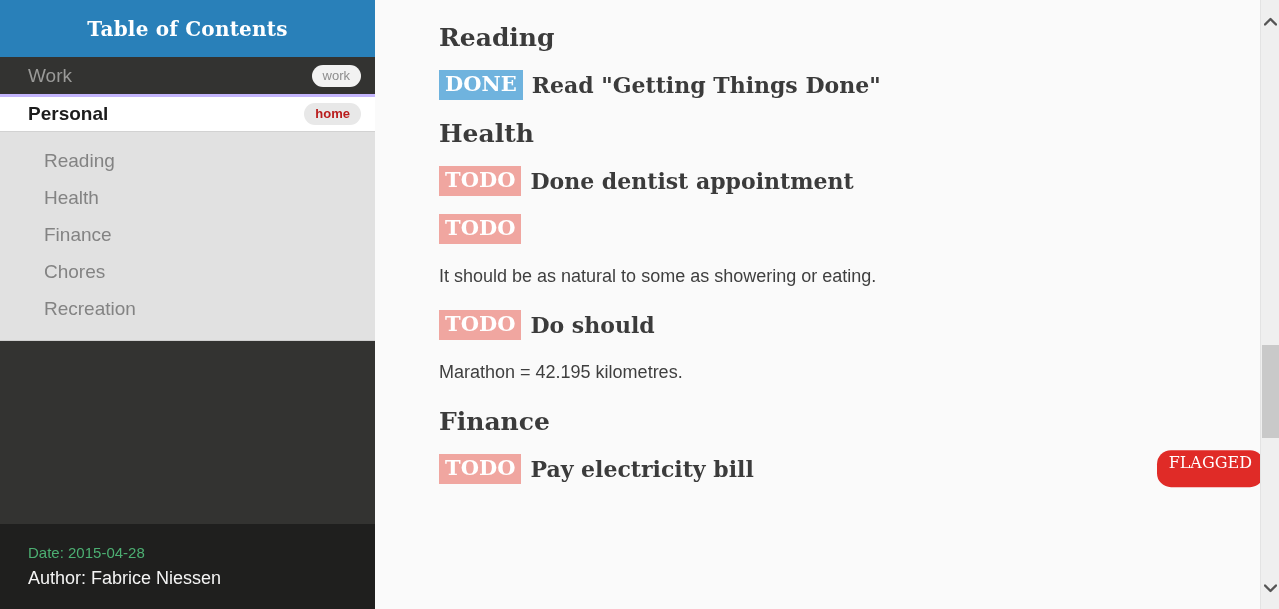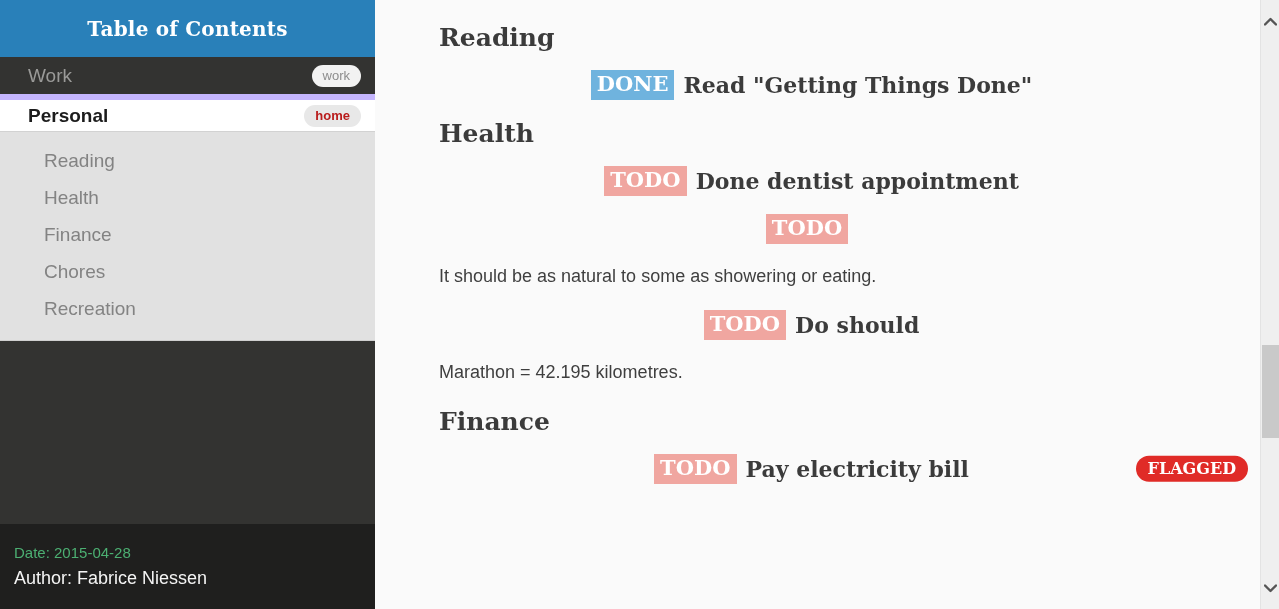--- a/index.html
+++ b/index.html
@@ -131,10 +131,9 @@
   .task-line {
     display: flex;
     align-items: center;
-    margin: 17px 16px 18px;
+    margin: 17px 0 18px;
     position: relative;
     padding-right: 95px;
-    justify-content: center;
   }
 
   .kw {

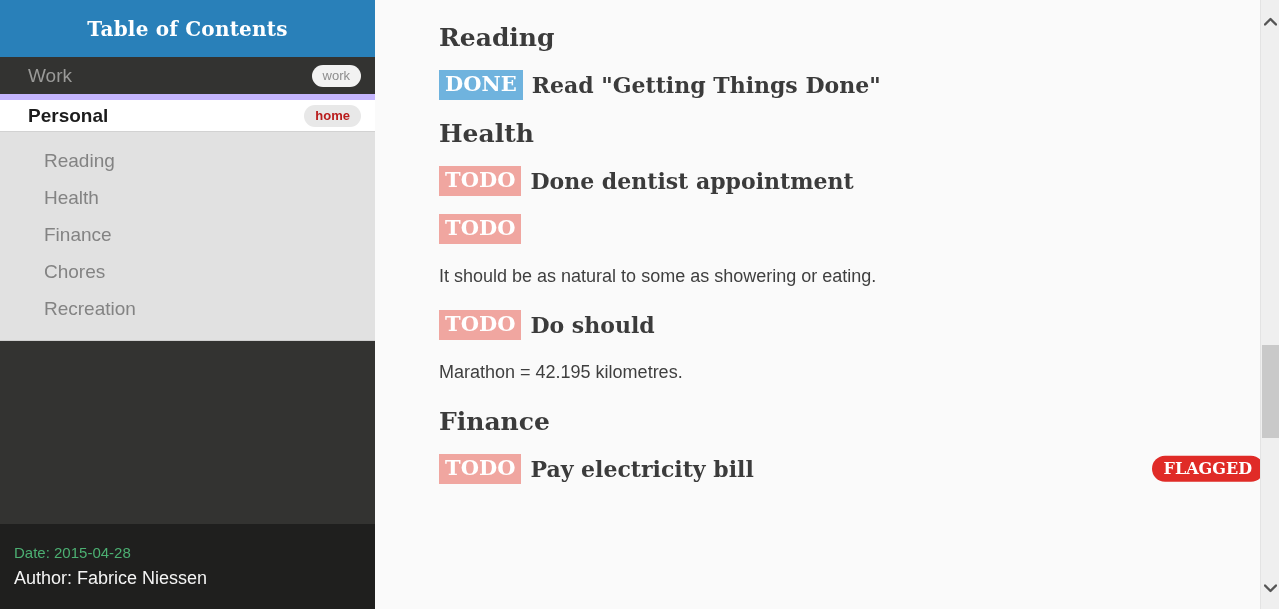--- a/index.html
+++ b/index.html
@@ -60,7 +60,7 @@
     background: #ffffff;
     color: #1c1c1c;
     font-weight: bold;
-    border-top: 6px solid #c4b5fd;
+    border-top: 3px solid #c4b5fd;
     border-bottom: 1px solid #d2d2d2;
     height: 38px;
     gap: 16px;

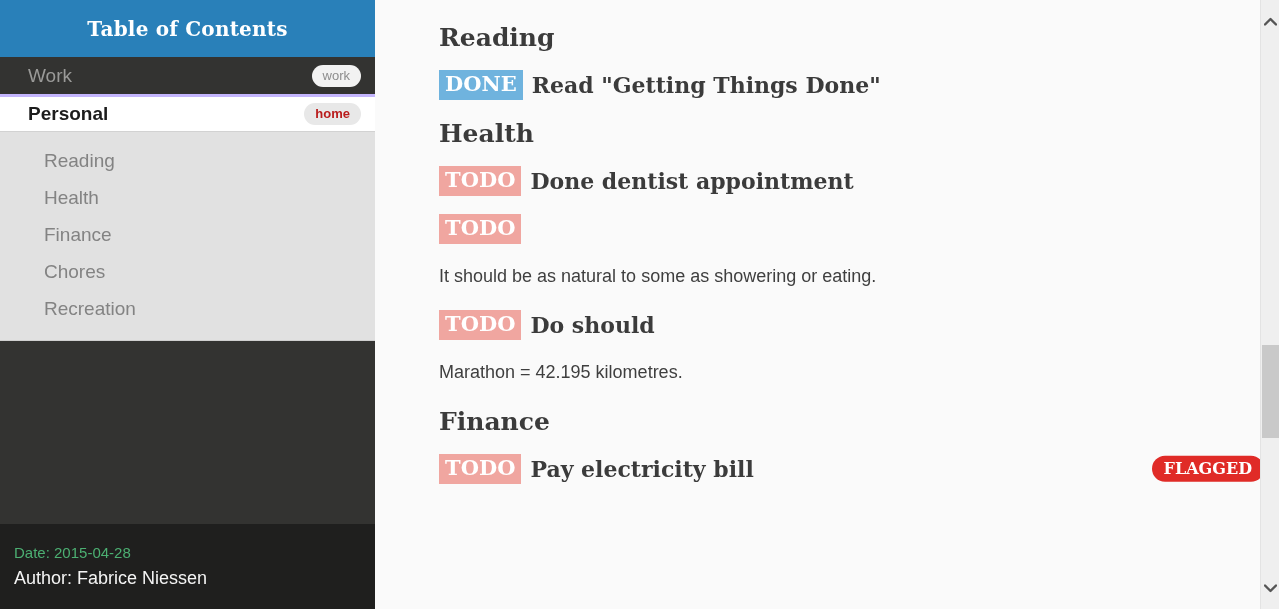--- a/index.html
+++ b/index.html
@@ -165,10 +165,10 @@
     background: #e02b27;
     color: #ffffff;
     font-family: "DejaVu Serif", "Liberation Serif", serif;
-    font-weight: bold;
+    font-weight: normal;
     font-size: 16px;
     border-radius: 14px;
-    padding: 4px 12px 5px;
+    padding: 4px 12px 16px;
     line-height: 1.1;
     white-space: nowrap;
   }

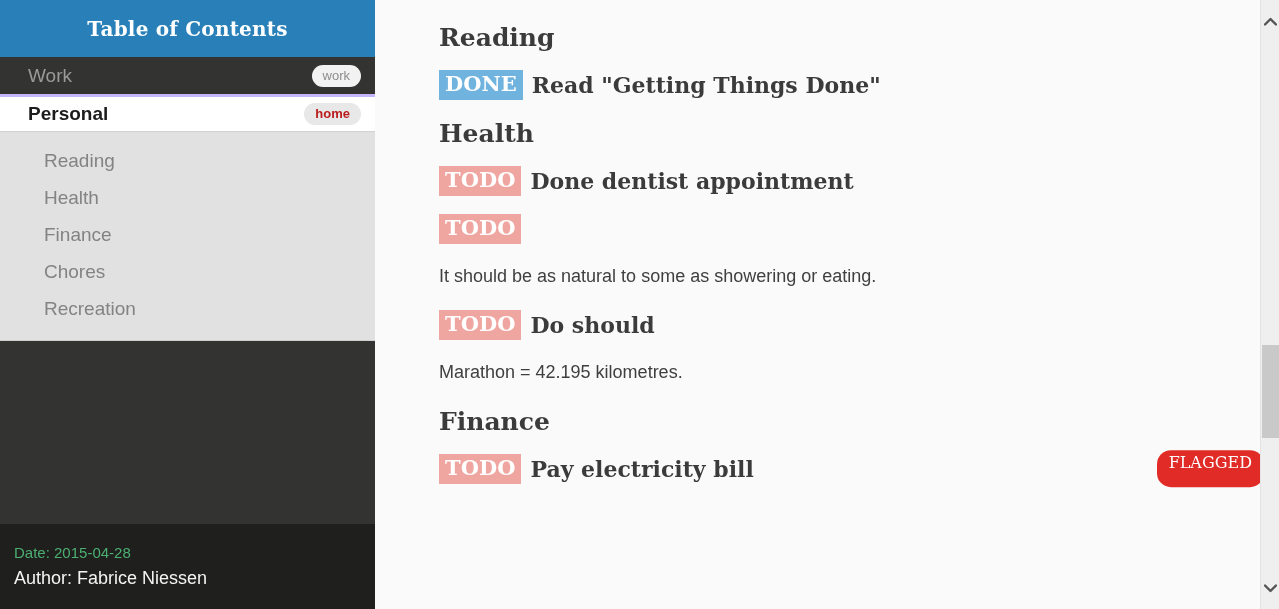--- a/index.html
+++ b/index.html
@@ -96,7 +96,7 @@
   #sidebar-footer {
     background: #1f1f1e;
     flex: 0 0 85px;
-    padding: 17px 0 0 14px;
+    padding: 17px 0 0 28px;
   }
   #footer-date {
     color: #4caf72;

